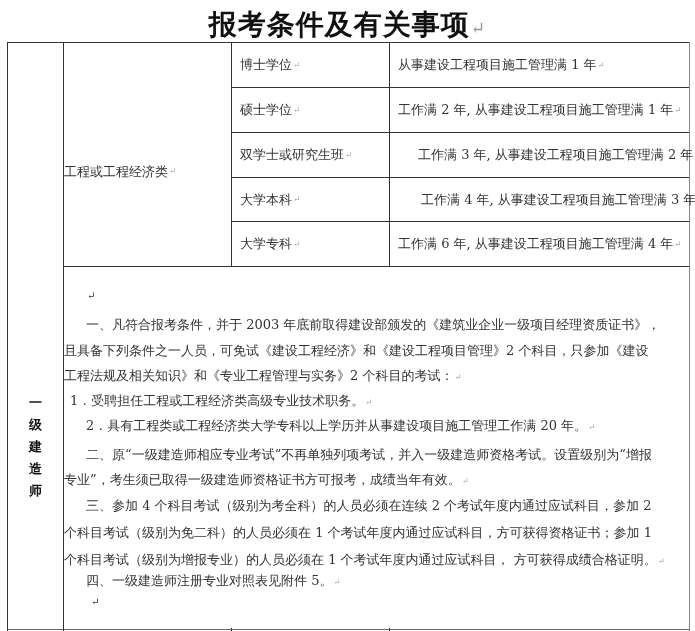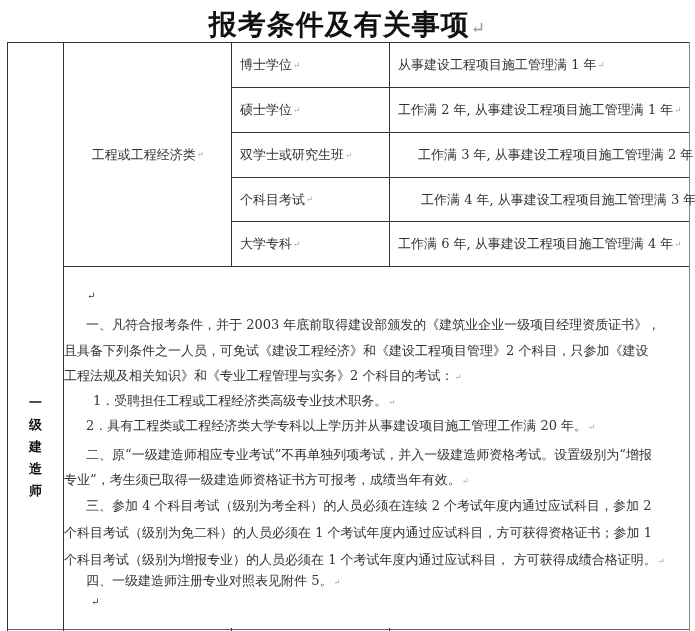--- a/index.html
+++ b/index.html
@@ -39,7 +39,7 @@
   <div class="vline" style="left:231px; top:628px; height:3px;"></div>
   <div class="vline" style="left:389px; top:628px; height:3px;"></div>
 
-  <div class="cell" style="left:64px; top:43px; width:167px; height:223px; justify-content:center;">
+  <div class="cell" style="left:64px; top:60px; width:167px; height:223px; justify-content:flex-start;">
     <span>工程或工程经济类</span>
       <span class="mark">↵</span>
   </div>

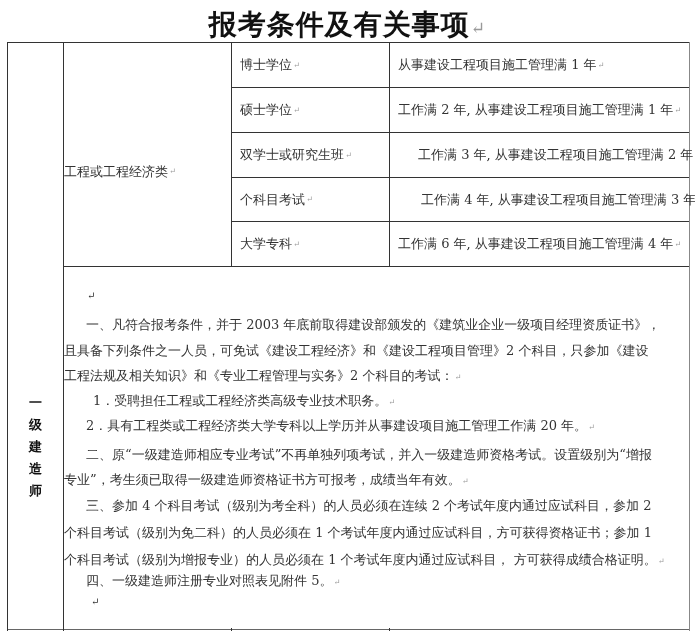--- a/index.html
+++ b/index.html
@@ -57,7 +57,7 @@
       <span class="mark">↵</span>
     </div>
   <div class="cell" style="left:240px; top:178px; height:43px;">
-      <span>个科目考试</span>
+      <span>大学本科</span>
       <span class="mark">↵</span>
     </div>
   <div class="cell" style="left:240px; top:222px; height:44px;">

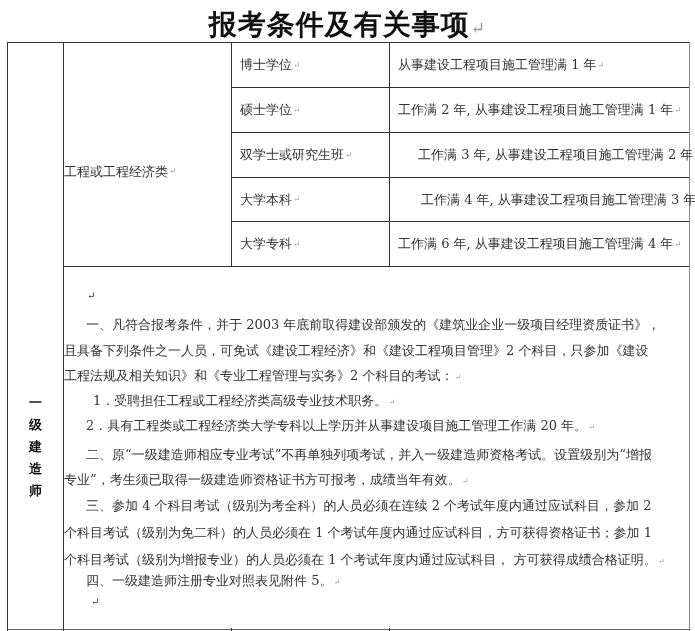--- a/index.html
+++ b/index.html
@@ -99,7 +99,7 @@
     <div class="ln" style="left:22px; top:50px;">一、凡符合报考条件，并于 2003 年底前取得建设部颁发的《建筑业企业一级项目经理资质证书》，</div>
     <div class="ln" style="left:0px; top:76px;">且具备下列条件之一人员，可免试《建设工程经济》和《建设工程项目管理》2 个科目，只参加《建设</div>
     <div class="ln" style="left:0px; top:101px;"><span>工程法规及相关知识》和《专业工程管理与实务》2 个科目的考试：</span><span class="mark">↵</span></div>
-    <div class="ln" style="left:29px; top:126px;"><span>1．受聘担任工程或工程经济类高级专业技术职务。</span><span class="mark">↵</span></div>
+    <div class="ln" style="left:6px; top:126px;"><span>1．受聘担任工程或工程经济类高级专业技术职务。</span><span class="mark">↵</span></div>
     <div class="ln" style="left:22px; top:151px;"><span>2．具有工程类或工程经济类大学专科以上学历并从事建设项目施工管理工作满 20 年。</span><span class="mark">↵</span></div>
     <div class="ln" style="left:22px; top:180px;">二、原“一级建造师相应专业考试”不再单独列项考试，并入一级建造师资格考试。设置级别为“增报</div>
     <div class="ln" style="left:0px; top:205px;"><span>专业”，考生须已取得一级建造师资格证书方可报考，成绩当年有效。</span><span class="mark">↵</span></div>

